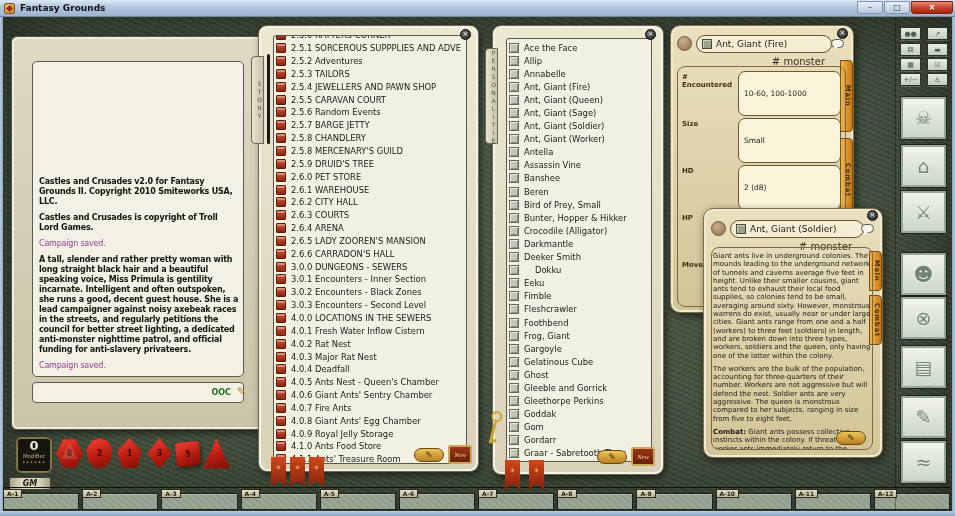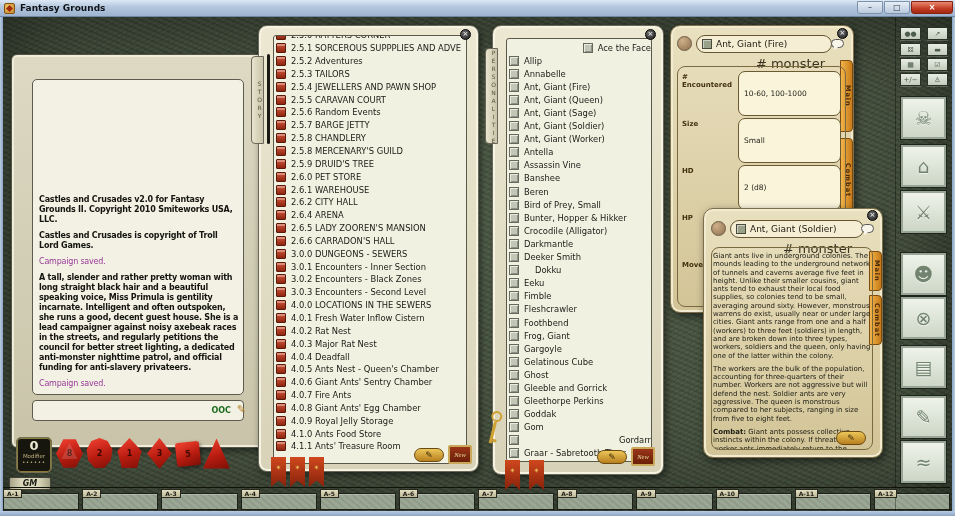--- a/index.html
+++ b/index.html
@@ -489,7 +489,7 @@
     <div class="listarea" style="left:13px; top:12px; width:146px; height:424px;">
       <div style="margin-top:2px;">
 
-          <div class="lrow" style="height:13.1px;justify-content:flex-end;">
+          <div class="lrow" style="height:13.1px;">
             <span class="tok-icon"></span>
             <span>Ace the Face</span>
           </div>

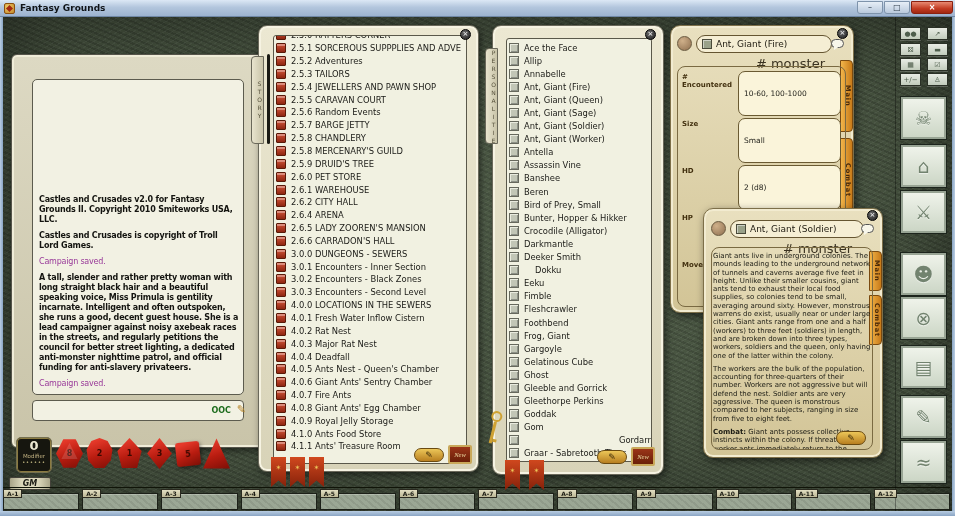--- a/index.html
+++ b/index.html
@@ -136,7 +136,7 @@
     border-radius:5px; }
   .bubble::after { content:''; position:absolute; left:2px; bottom:-4px; border:3px solid transparent;
     border-top-color:#f8f6ea; border-left-color:#f8f6ea; transform:scaleY(.7); }
-  .cat { position:absolute; font-size:13px; color:#3a3220; }
+  .cat { position:absolute; font-size:10px; color:#3a3220; }
   .fieldarea { position:absolute; border:1.5px solid #7a6a42; border-radius:8px; padding:4px 4px 0 4px; overflow:hidden; }
   .frow { display:flex; align-items:flex-start; margin-bottom:2px; }
   .flabel { flex:0 0 56px; font-size:7px; font-weight:bold; color:#42300f; padding-top:2px; }

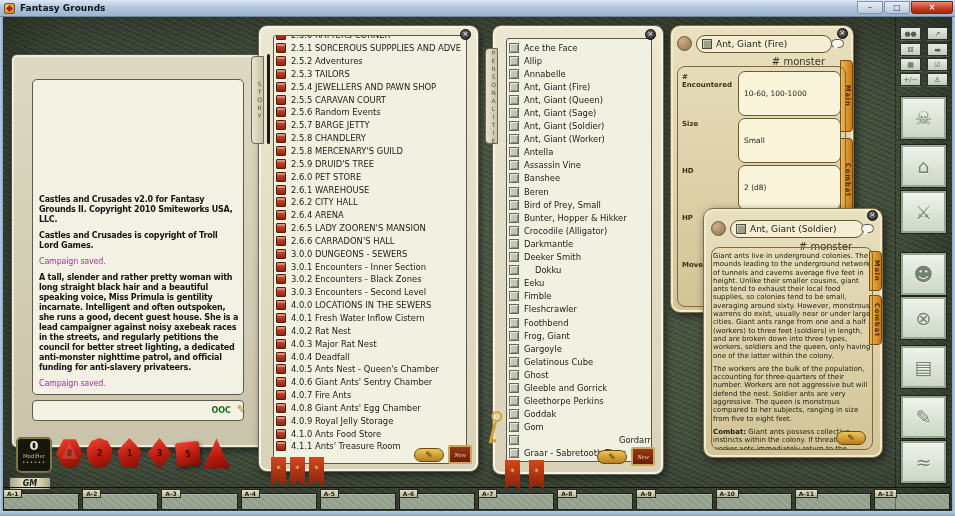--- a/index.html
+++ b/index.html
@@ -38,7 +38,7 @@
   .frame-edge-r { position:absolute; right:0; top:17px; width:3px; bottom:0; background:linear-gradient(90deg,#8aa5c4,#b9cde2); }
 
   
-  .chatwin { position:absolute; left:11px; top:54px; width:285px; height:394px;
+  .chatwin { position:absolute; left:11px; top:36px; width:285px; height:394px;
     background:linear-gradient(#ddd9c3,#c9c4a9); border:1px solid #55544a; border-radius:6px;
     box-shadow:2px 3px 7px rgba(0,0,0,.5), inset 0 0 0 2px #efecd8; }
   .chatlog { position:absolute; left:20px; top:24px; width:212px; height:316px;

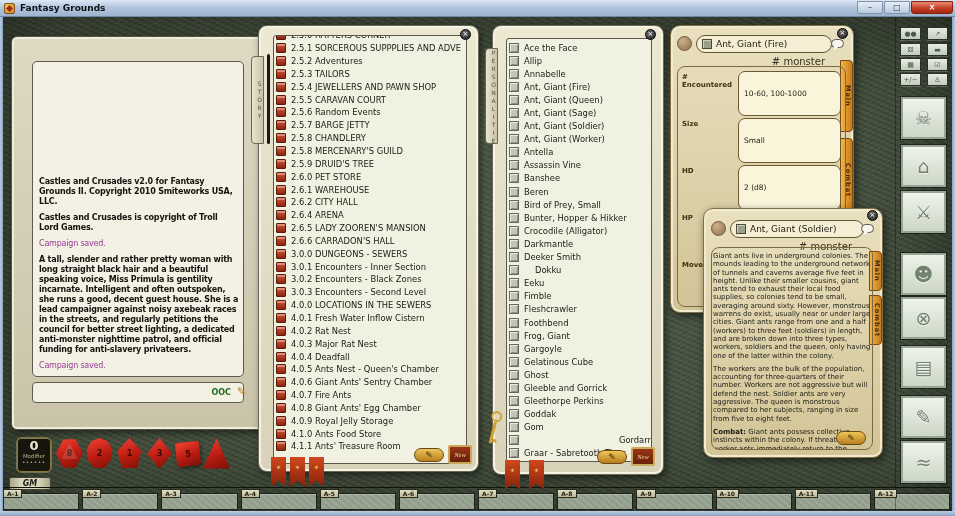--- a/index.html
+++ b/index.html
@@ -378,6 +378,10 @@
             <span>2.6.2 CITY HALL</span>
           </div>
 
+          <div class="lrow">
+            <span class="doc-icon"></span>
+            <span>2.6.3 COURTS</span>
+          </div>
 
           <div class="lrow">
             <span class="doc-icon"></span>

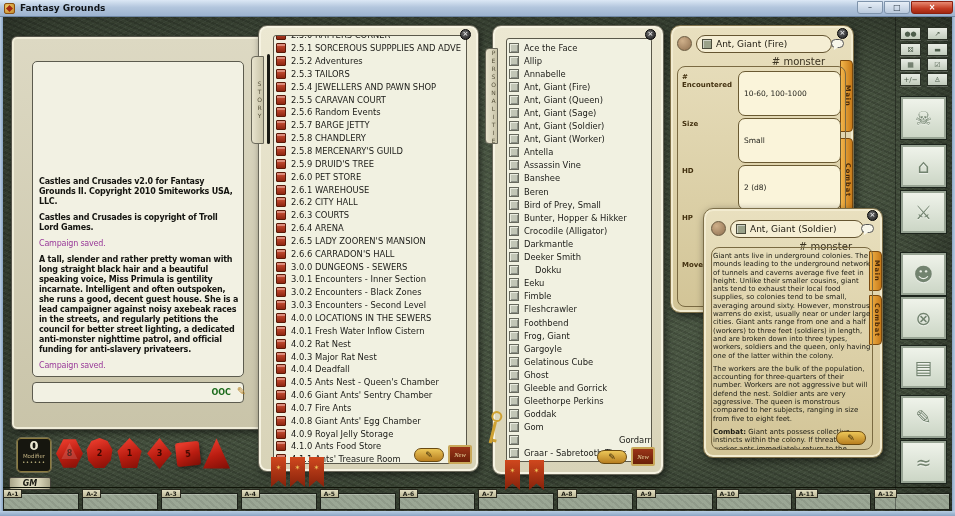--- a/index.html
+++ b/index.html
@@ -643,7 +643,7 @@
             <span>Gom</span>
           </div>
 
-          <div class="lrow" style="height:13.1px;justify-content:space-between;">
+          <div class="lrow" style="height:13.1px;">
             <span class="tok-icon"></span>
             <span>Gordarr</span>
           </div>

